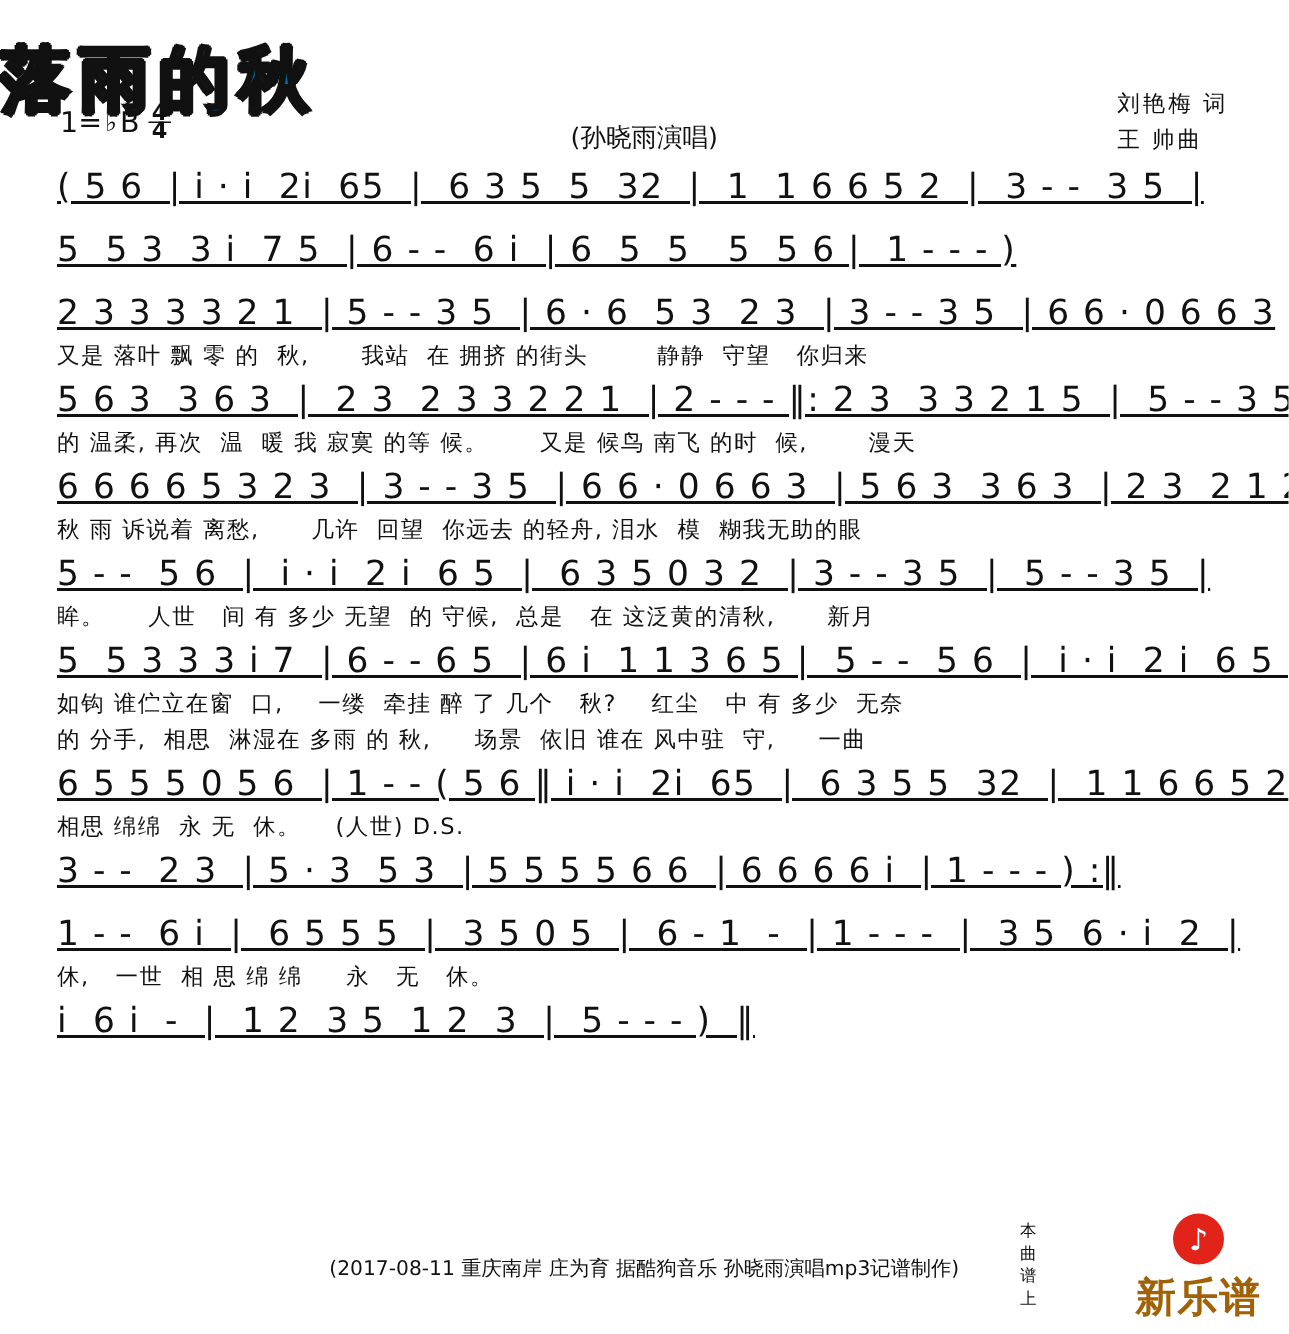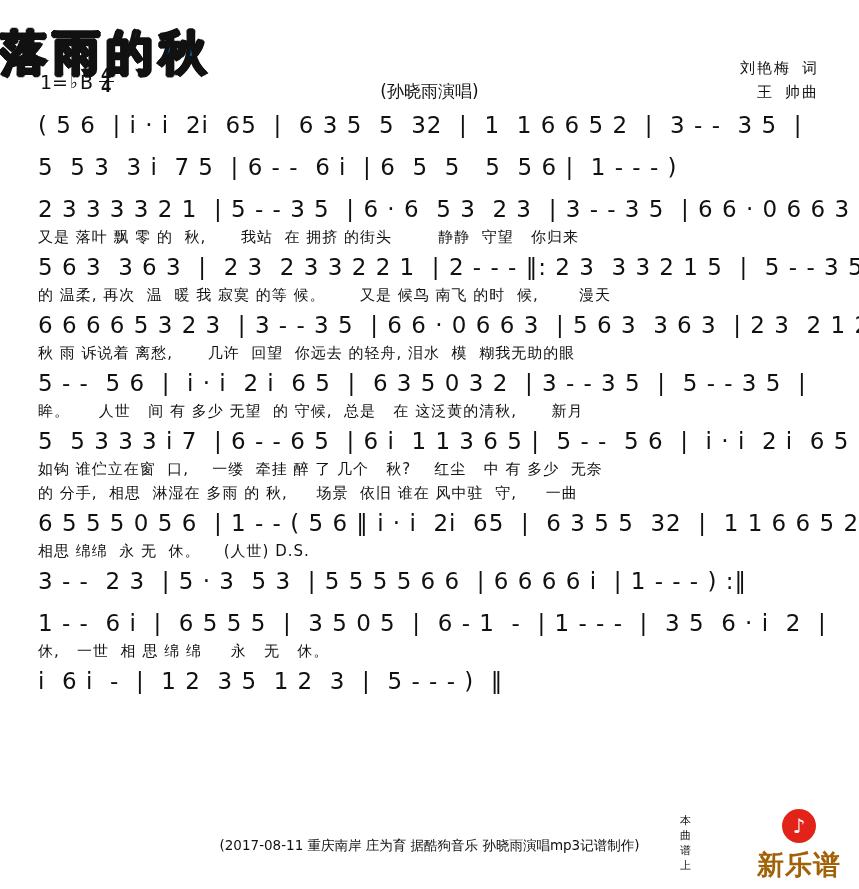--- a/index.html
+++ b/index.html
@@ -37,9 +37,9 @@
   .credits{
     position:absolute;right:40px;top:58px;
     font-size:15px;
-    font-family:Liberation Mono, monospace;
+    font-family:Liberation Sans, sans-serif;
     line-height:24px;
-    text-align:right;
+    text-align:left;
     letter-spacing:2px;
   }
   .keysig{

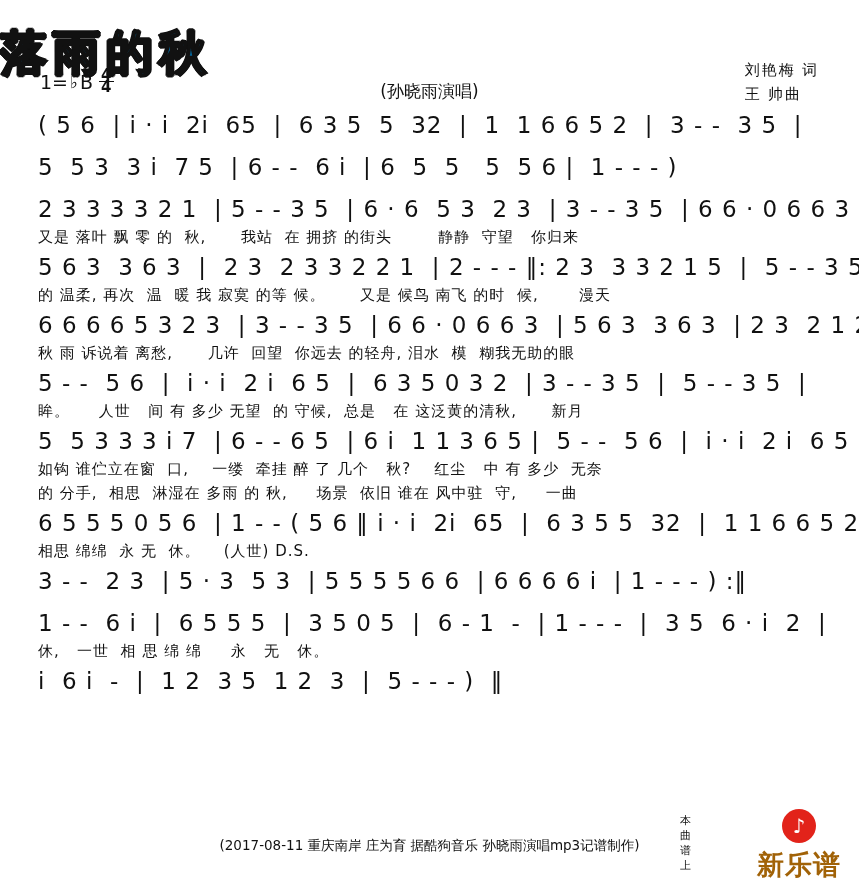--- a/index.html
+++ b/index.html
@@ -71,6 +71,7 @@
     white-space:pre;
     line-height:34px;
     height:34px;
+    text-decoration:underline;
   }
   .lyrics{
     font-family:"DejaVu Sans", sans-serif;

